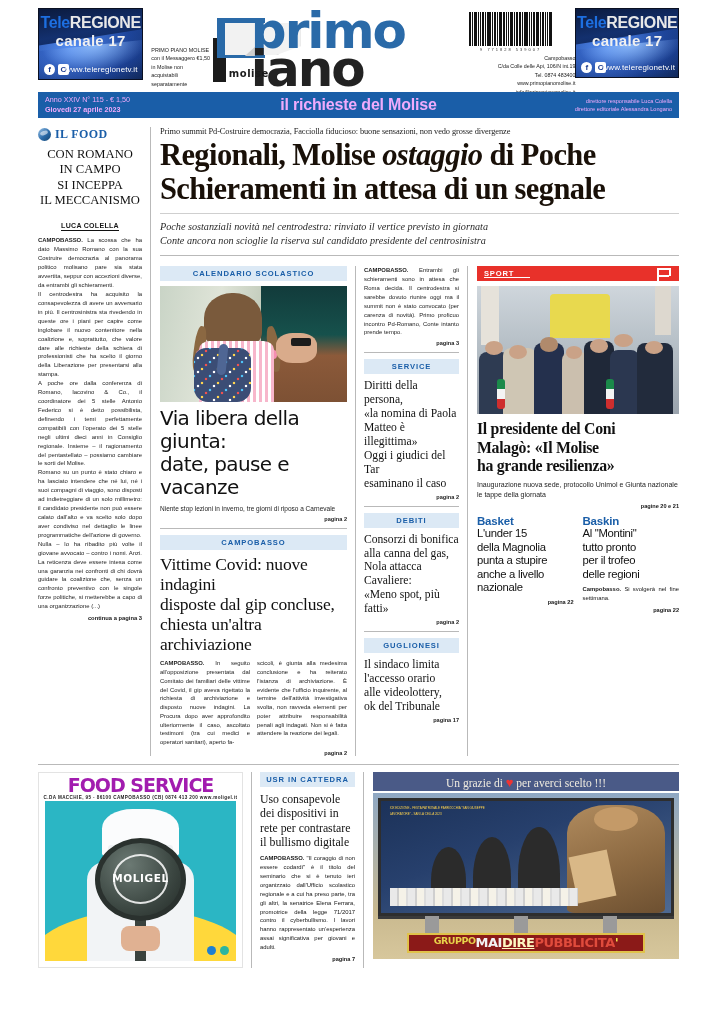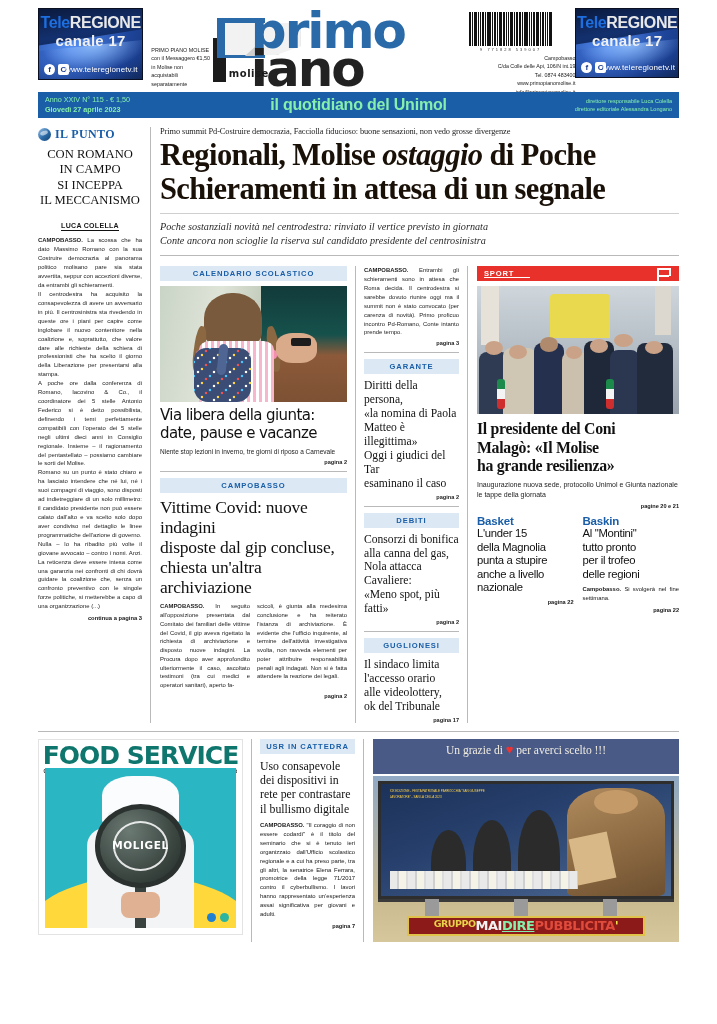--- a/index.html
+++ b/index.html
@@ -65,7 +65,7 @@
   .tv-badge.right { width:118px; height:70px; }
 
   
-  .blueband { height:26px; background:#1a5ea8; display:flex; align-items:center; color:#86efac; position:relative; }
+  .blueband { height:26px; background:#1a5ea8; display:flex; align-items:center; color:#f0abfc; position:relative; }
   .bb-left { font-size:7.2px; line-height:1.45; padding-left:7px; }
   .bb-left b { font-weight:bold; }
   .bb-center { position:absolute; left:0; right:0; text-align:center; font-size:16px; font-weight:bold; letter-spacing:-.2px; }

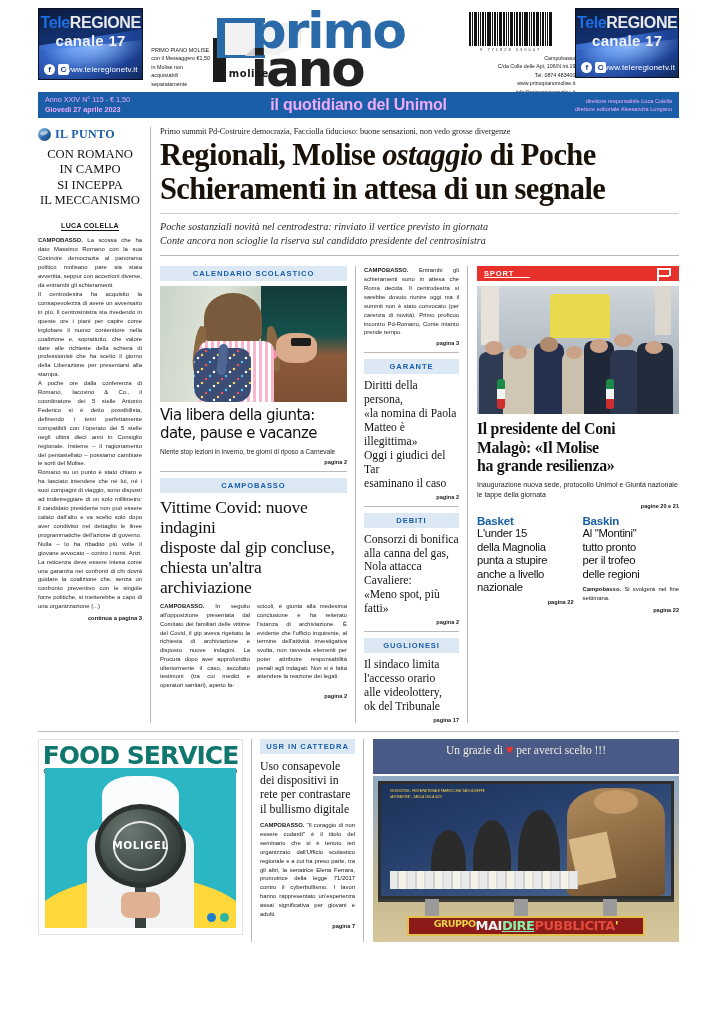--- a/index.html
+++ b/index.html
@@ -316,7 +316,7 @@
       <div>Anno XXIV N° 115 - € 1,50</div>
       <div><b>Giovedì 27 aprile 2023</b></div>
     </div>
-    <div class="bb-center">il quotidiano del Unimol</div>
+    <div class="bb-center">il richieste del Molise</div>
     <div class="bb-right">
       <div>direttore responsabile Luca Colella</div>
       <div>direttore editoriale Alessandra Longano</div>

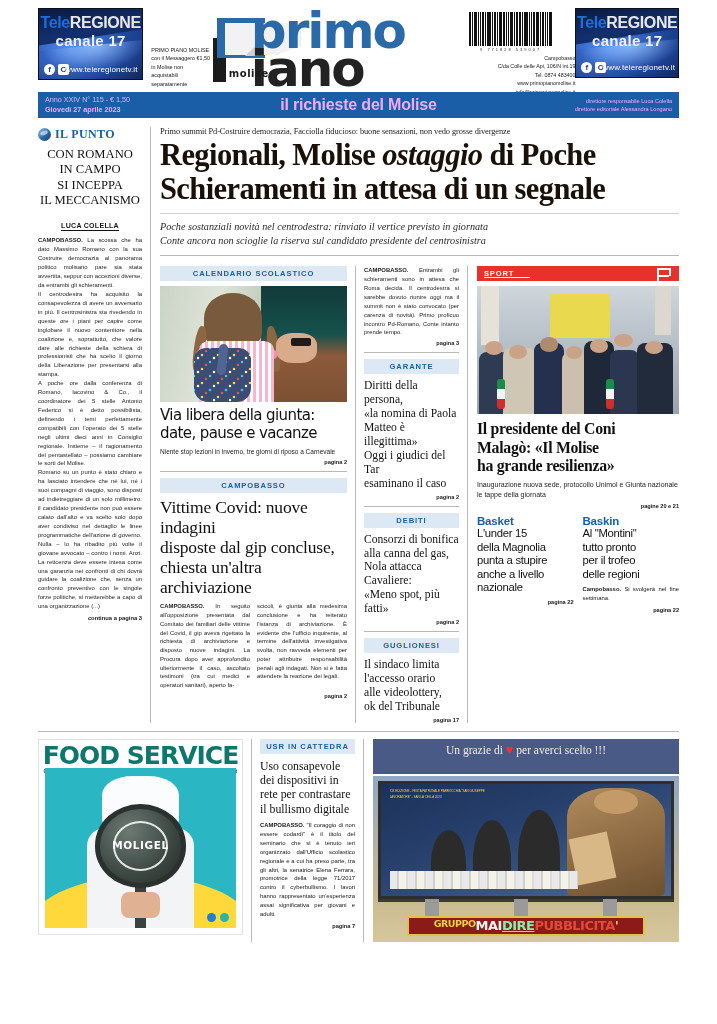--- a/index.html
+++ b/index.html
@@ -328,7 +328,7 @@
     <div class="col-left">
       <div class="ilpunto">
         <div class="disc"></div>
-        <div class="txt">IL PUNTO</div>
+        <div class="txt">IL FOOD</div>
       </div>
       <div class="punto-title" style="white-space:pre-line">CON ROMANO
 IN CAMPO

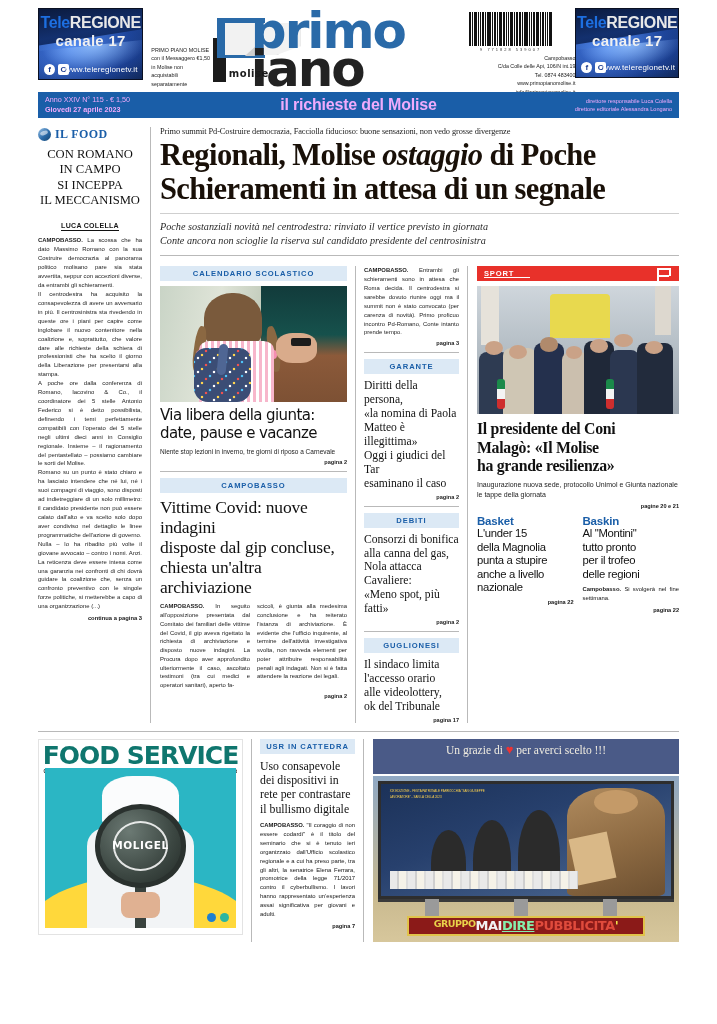--- a/index.html
+++ b/index.html
@@ -402,7 +402,7 @@
           <div class="pagref">pagina 3</div>
           <hr class="hr-sep">
 
-          <div class="cat">GARANTE</div>
+          <div class="cat">SERVICE</div>
           <div class="sm-title" style="white-space:pre-line">Diritti della persona,
 «la nomina di Paola
 Matteo è illegittima»

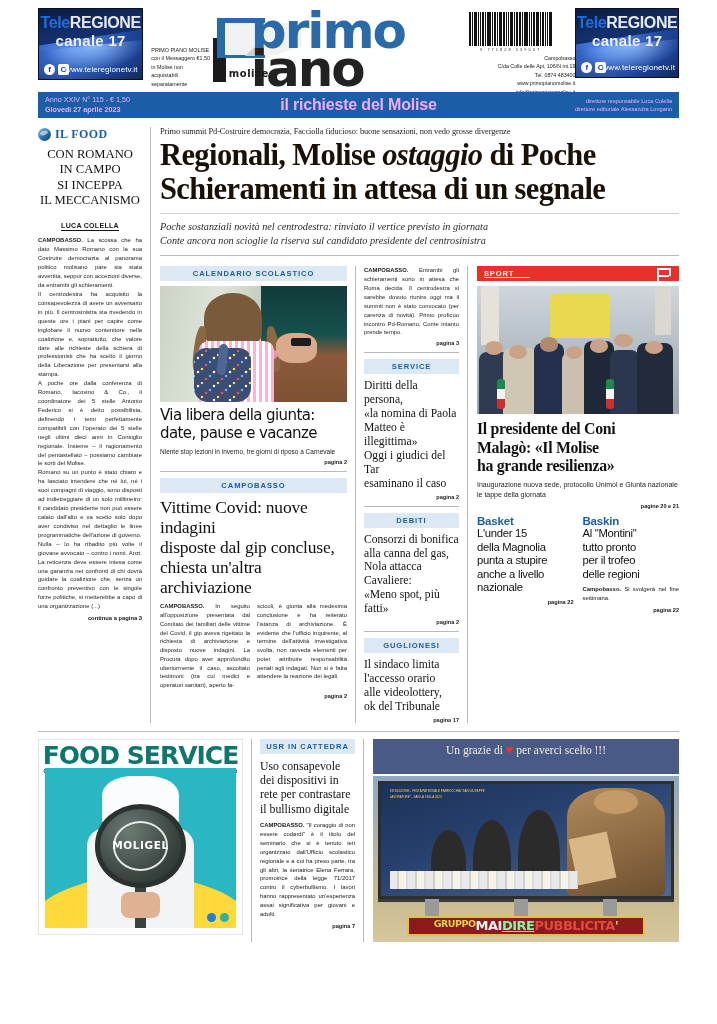--- a/index.html
+++ b/index.html
@@ -135,7 +135,7 @@
       background-position:0 0, 8px 7px, 4px 10px, 12px 3px; border-radius:12px; }
   .ph-school .strap { position:absolute; left:26%; top:46%; width:12%; height:28%; background:#4f6694; border-radius:6px; transform:rotate(6deg); }
 
-  .art-title { font-family:"DejaVu Sans", sans-serif; font-size:15px; line-height:1.14; color:#111; margin-top:5px; letter-spacing:-.6px; font-weight:normal; }
+  .art-title { font-family:"DejaVu Sans", sans-serif; font-size:20px; line-height:1.14; color:#111; margin-top:5px; letter-spacing:-.6px; font-weight:normal; }
   .art-title.serif { font-family:"Liberation Serif", serif; font-size:17.5px; letter-spacing:-.2px; }
   .art-sub { font-size:6.5px; line-height:1.4; color:#1c1c1c; margin-top:5px; }
   .pagref { font-size:5.6px; font-weight:bold; text-align:right; margin-top:3px; color:#1c1c1c; }

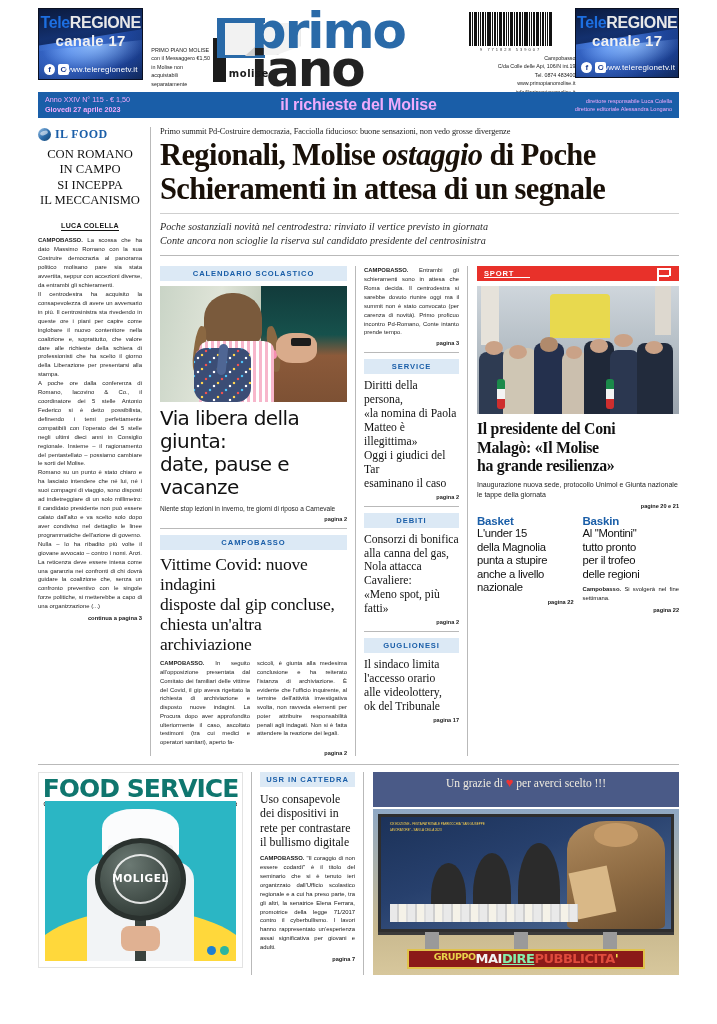--- a/index.html
+++ b/index.html
@@ -178,7 +178,7 @@
   .br { flex:1; padding-left:9px; }
 
   .ad-food { width:100%; height:196px; background:#fff; position:relative; overflow:hidden; border:1px solid #e3e3e3;}
-  .ad-food .fs-title { font-family:"DejaVu Sans", sans-serif; font-weight:bold; font-size:25px; color:#0f766e; text-align:center; letter-spacing:-1px; padding-top:1px; }
+  .ad-food .fs-title { font-family:"DejaVu Sans", sans-serif; font-weight:bold; font-size:19px; color:#a21caf; text-align:center; letter-spacing:-1px; padding-top:1px; }
   .ad-food .fs-addr { font-size:4.6px; font-weight:bold; letter-spacing:.4px; text-align:center; color:#222; margin-top:-1px; }
   .ad-food .fs-img { position:absolute; left:6px; right:6px; top:28px; bottom:6px; background:#2bb6c4; overflow:hidden; }
   .ad-food .fs-img .yellow { position:absolute; left:-10%; bottom:-26%; width:120%; height:58%; background:#ffd83b; border-radius:50% 50% 0 0 / 60% 60% 0 0; }

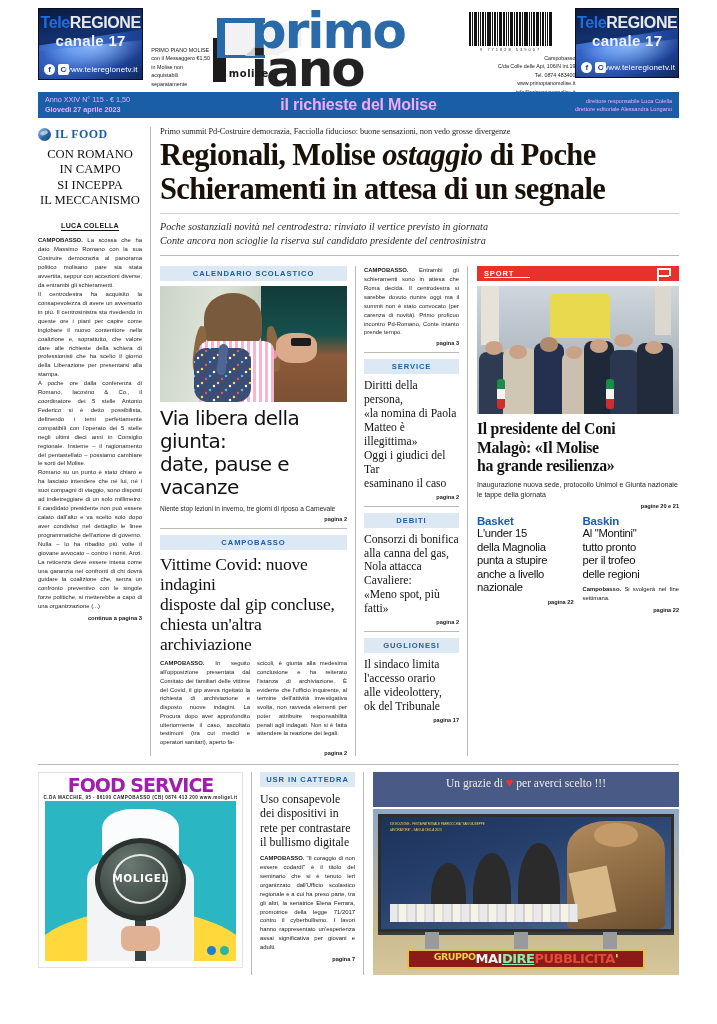--- a/index.html
+++ b/index.html
@@ -199,7 +199,7 @@
   .bm .b-body b { font-weight:bold; }
   .bm .b-pag { font-size:5.6px; font-weight:bold; text-align:right; margin-top:4px; }
 
-  .thanks-bar { background:#4a5a87; color:#f0ece0; font-family:"Liberation Serif", serif; font-size:11.5px; text-align:center; padding:3px 0 16px; }
+  .thanks-bar { background:#4a5a87; color:#f0ece0; font-family:"Liberation Serif", serif; font-size:11.5px; text-align:center; padding:3px 0 0; }
   .thanks-bar .heart { color:#e33; font-size:13px; }
   .board { width:100%; height:166px; position:relative; overflow:hidden; background:linear-gradient(180deg,#8fa8c4 0%, #c9b98f 72%, #d7c79c 100%); margin-top:2px; }
   .board .frame { position:absolute; left:5px; right:5px; top:5px; height:118px; border:3px solid #2e2e2e; background:#16243f; overflow:hidden; }

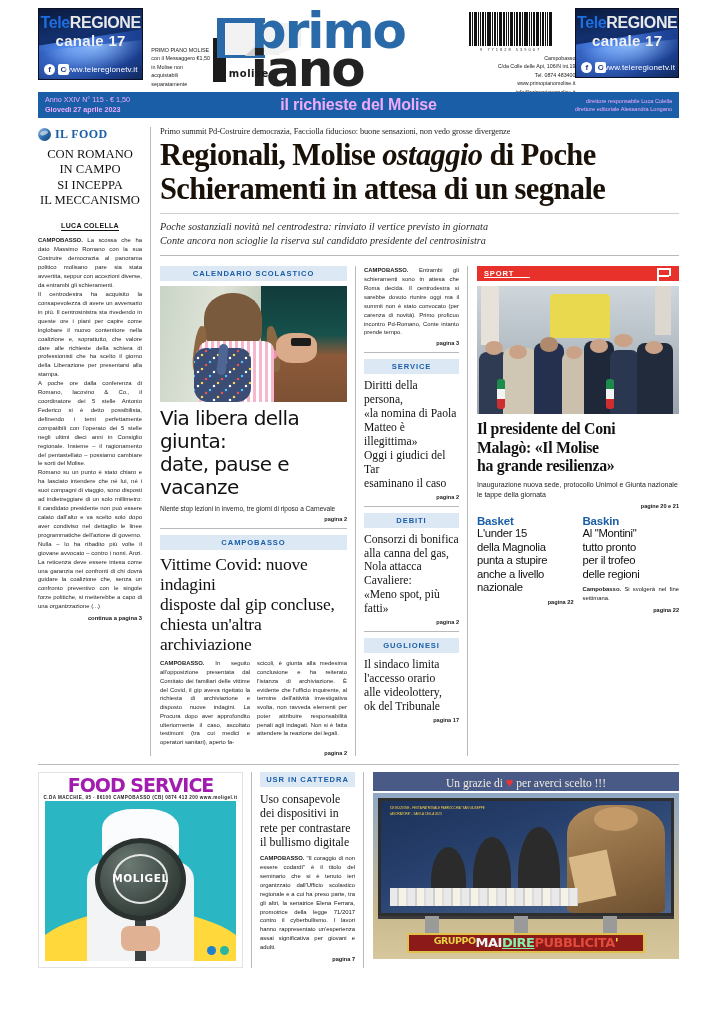--- a/index.html
+++ b/index.html
@@ -218,7 +218,7 @@
   .board .brand { position:absolute; left:11%; right:11%; bottom:6px; height:20px; background:#8b1a18; border:2px solid #e0c24a; display:flex; justify-content:center; font-family:"DejaVu Sans", sans-serif; font-weight:bold; font-size:13px; letter-spacing:-.5px; }
   .board .brand .g { color:#e8d24a; font-size:9.5px; }
   .board .brand .m { color:#f2f2f2; }
-  .board .brand .d { color:#86efac;text-decoration:underline; }
+  .board .brand .d { color:#fef9c3;text-decoration:underline; }
   .board .brand .p { color:#e04b3c; }
   .board .brand .c { color:#f0e24a; }
 </style>

